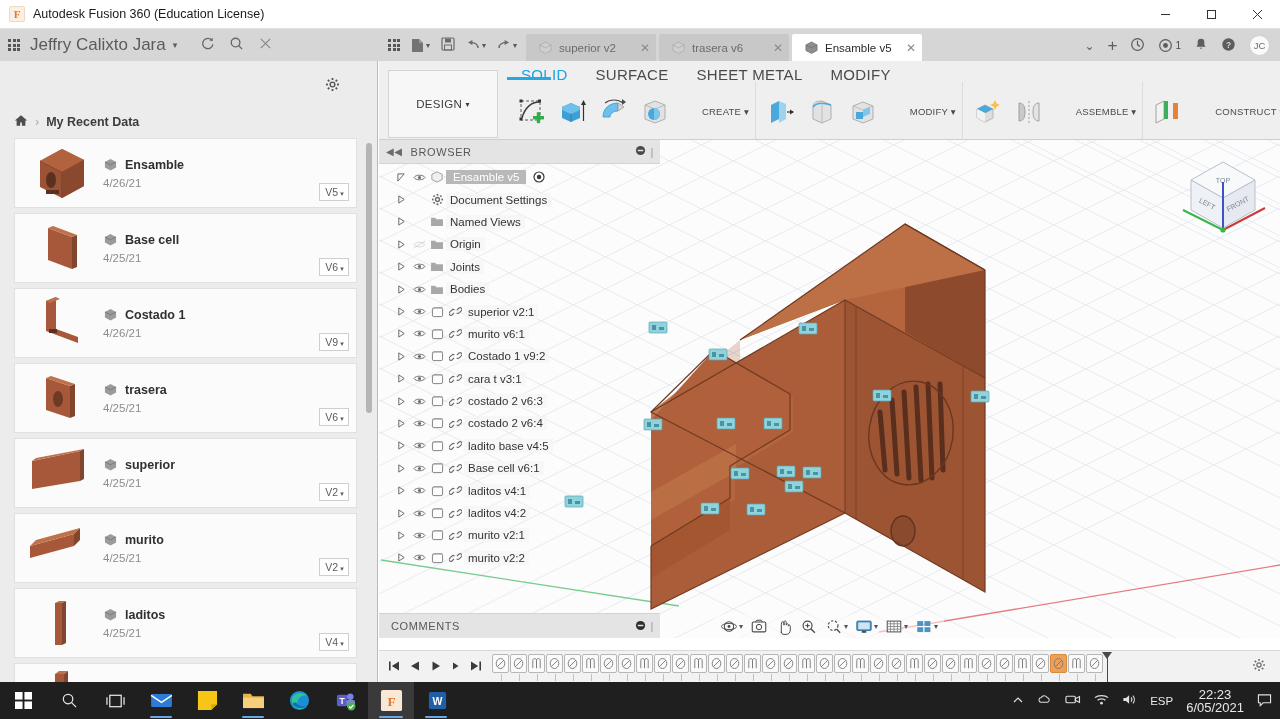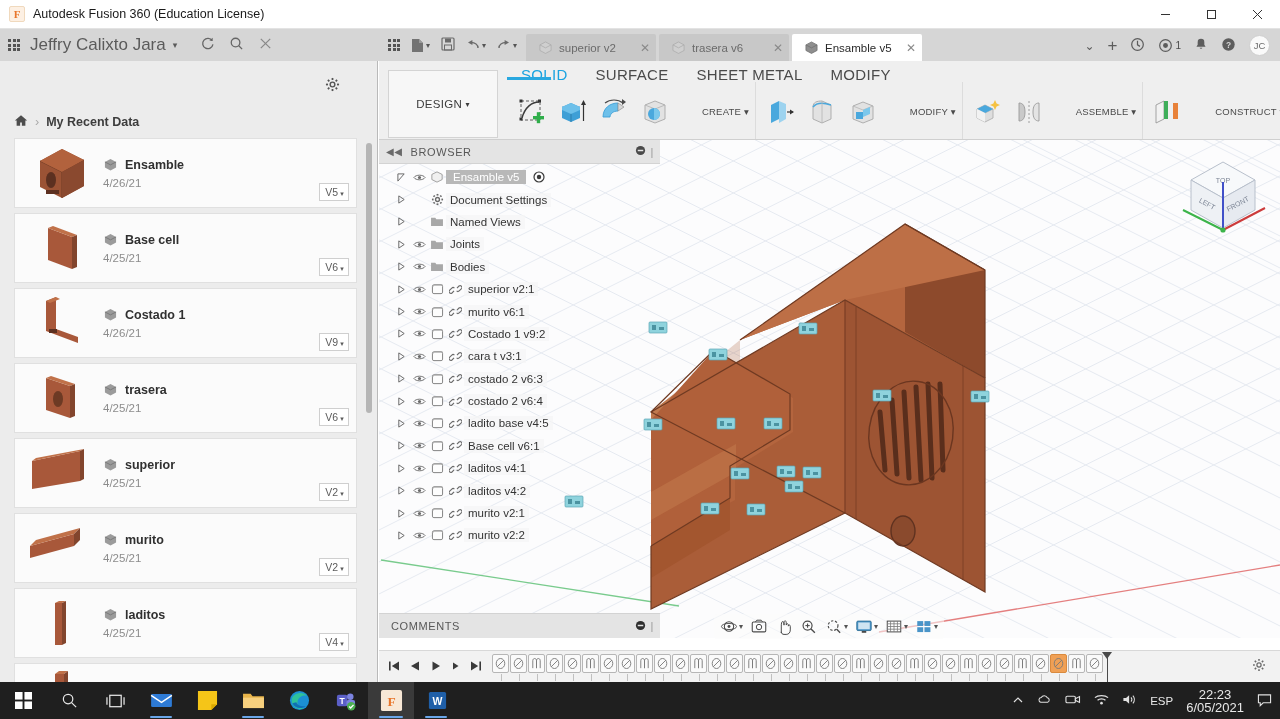--- a/index.html
+++ b/index.html
@@ -1065,6 +1065,25 @@
             </svg>
           </span>
           <span class="tw">
+            <svg width="13" height="9" viewBox="0 0 14 9" opacity=".4">
+              <path d="M1 4.5C3 1.2 11 1.2 13 4.5 11 7.8 3 7.8 1 4.5z" fill="none" stroke="#9a9a9a" stroke-width="1"></path>
+              <line x1="1" y1="8" x2="13" y2="1" stroke="#9a9a9a" stroke-width="1"></line>
+            </svg>
+          </span>
+          <span class="tw">
+            <svg width="14" height="11" viewBox="0 0 15 12">
+              <path d="M1 2h4.6l1.2 1.6H14V11H1z" fill="#a8a8a8"></path>
+            </svg>
+          </span>
+          <span class="tlabel">Origin</span>
+        </div>
+        <div class="tnode">
+          <span class="tw" style="margin-left:0px">
+            <svg width="9" height="9" viewBox="0 0 10 10">
+              <path d="M2 1v8l6-4z" fill="none" stroke="#6a6a6a" stroke-width="1.1"></path>
+            </svg>
+          </span>
+          <span class="tw">
             <svg width="13" height="9" viewBox="0 0 14 9">
               <path d="M1 4.5C3 1.2 11 1.2 13 4.5 11 7.8 3 7.8 1 4.5z" fill="none" stroke="#6a6a6a" stroke-width="1"></path>
               <circle cx="7" cy="4.5" r="1.7" fill="#6a6a6a"></circle>

